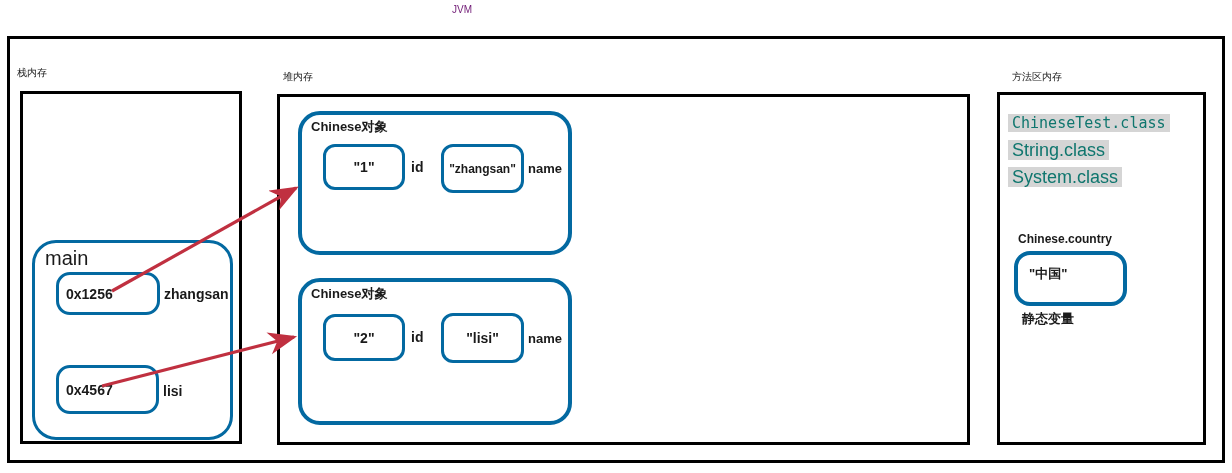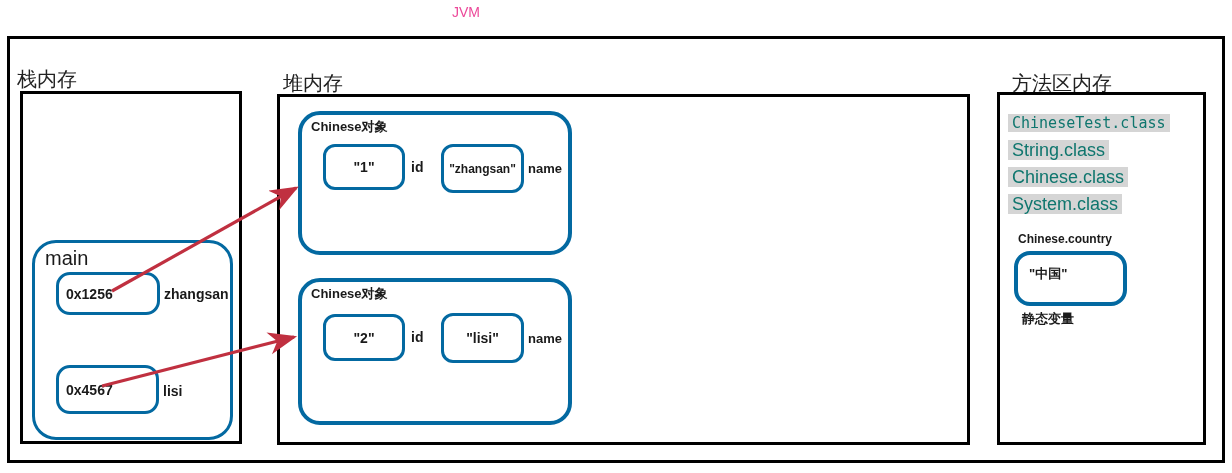--- a/index.html
+++ b/index.html
@@ -8,7 +8,7 @@
     font-family:"Liberation Sans",sans-serif;color:#1a1a1a;
   }
   .abs{position:absolute;}
-  .page-title{font-size:14px;color:#ec4899;}
+  .page-title{font-size:10px;color:#701a75;}
   .section-label{font-size:20px;color:#222;}
   .rect{position:absolute;border:3px solid #000;background:#fff;box-sizing:border-box;}
   .outer{border-width:3px;}

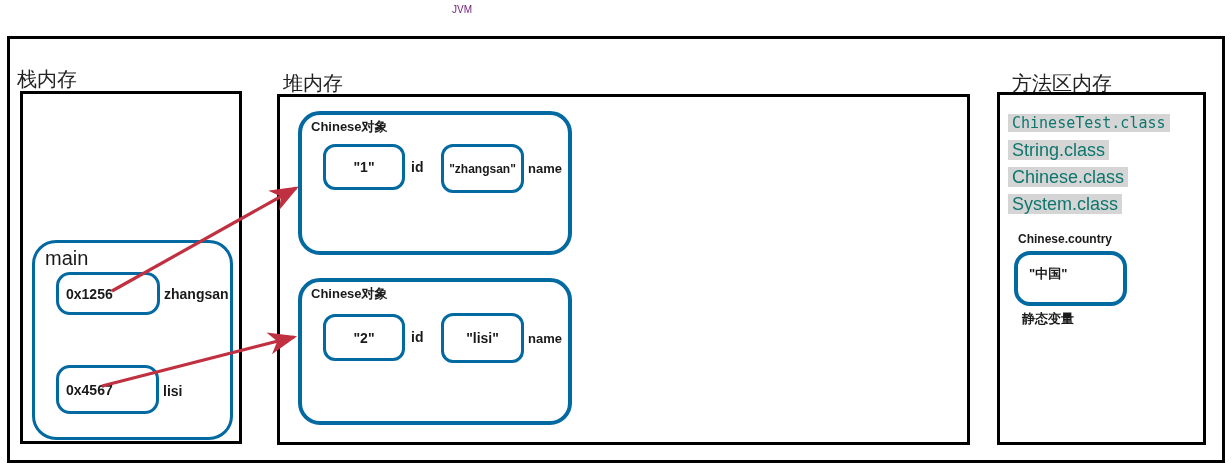--- a/index.html
+++ b/index.html
@@ -9,7 +9,7 @@
   }
   .abs{position:absolute;}
   .page-title{font-size:10px;color:#701a75;}
-  .section-label{font-size:20px;color:#222;}
+  .section-label{font-size:10px;color:#222;}
   .rect{position:absolute;border:3px solid #000;background:#fff;box-sizing:border-box;}
   .outer{border-width:3px;}
   .round{position:absolute;border:3px solid #0369a1;background:#fff;box-sizing:border-box;border-radius:18px;}

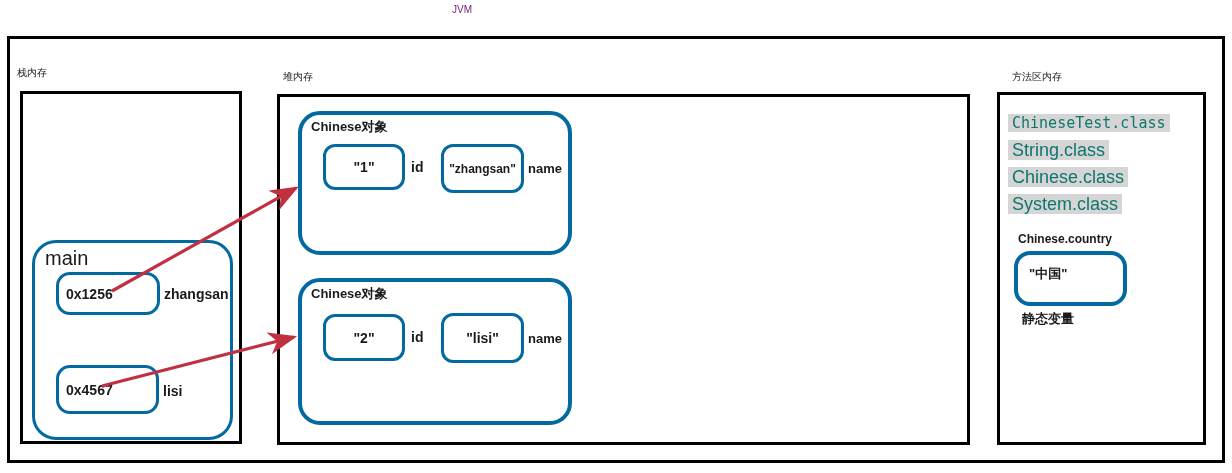--- a/index.html
+++ b/index.html
@@ -90,9 +90,6 @@
       <span>String.class</span>
     </div>
     <div class="cls-line">
-      <span>Chinese.class</span>
-    </div>
-    <div class="cls-line">
       <span>System.class</span>
     </div>
   </div>

